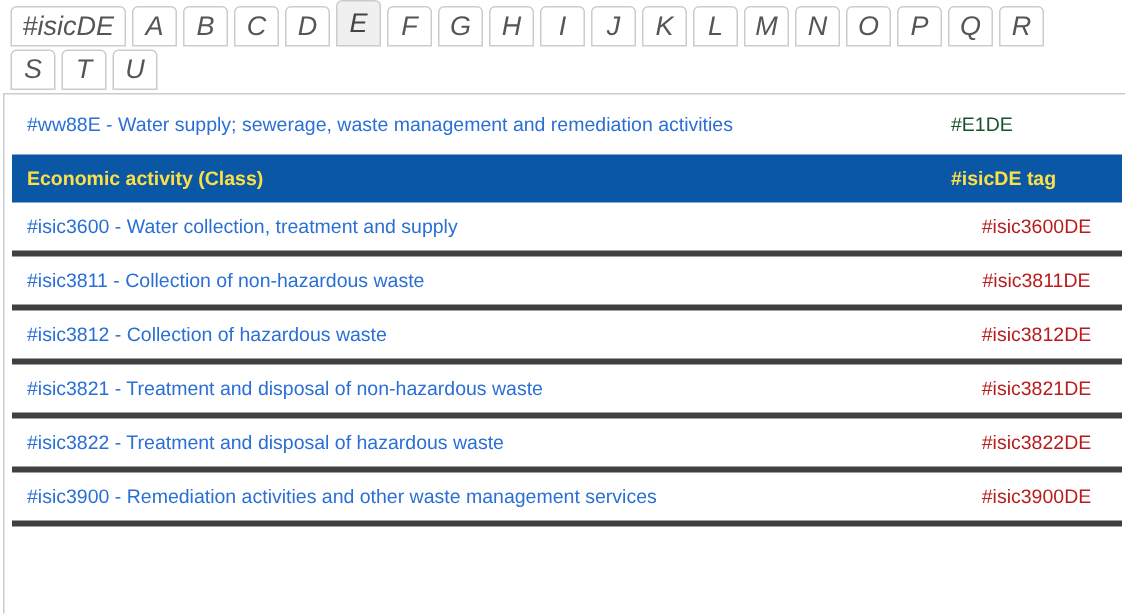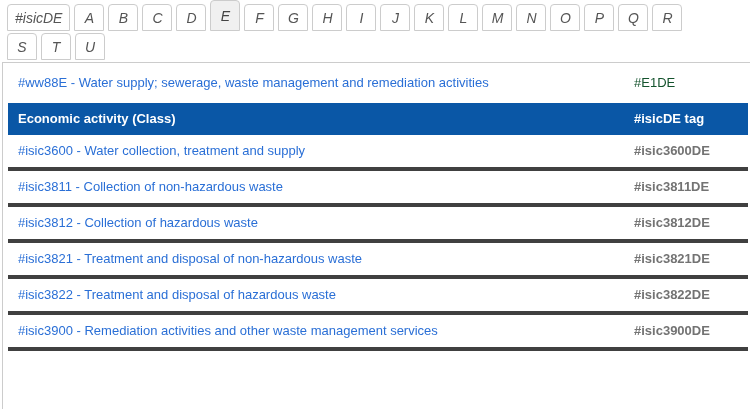--- a/index.html
+++ b/index.html
@@ -27,7 +27,7 @@
     border-radius: 4px 4px 0 0;
     background: #ffffff;
     color: #555555;
-    font-size: 14px;
+    font-size: 18px;
     font-style: italic;
     cursor: pointer;
     white-space: nowrap;

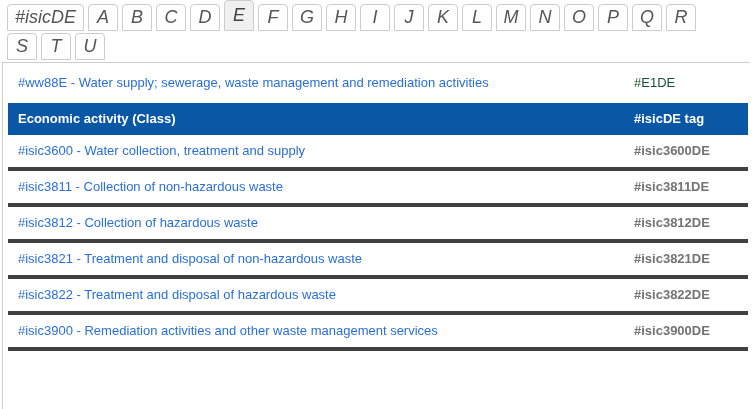--- a/index.html
+++ b/index.html
@@ -59,7 +59,7 @@
   tr.intro td.tagcell { padding-left: 8px; color: #14532d; font-weight: normal; }
   tr.head th {
     background: var(--header-bg, #0a57a6);
-    color: #ffffff;
+    color: #fde047;
     font-weight: bold;
     text-align: left;
     padding: 8px 0 8px 10px;

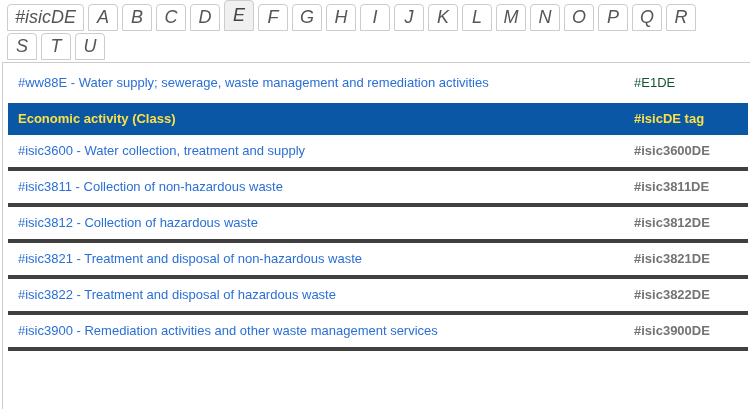--- a/index.html
+++ b/index.html
@@ -71,8 +71,9 @@
   }
   tr.row td.tagcell {
     padding-left: 8px;
-    font-weight: bold;
-    color: #737373;
+    font-weight: normal;
+    color: #b91c1c;
+    text-align: center;
   }
   a.link {
     color: var(--link-color, #2a6fd6);

